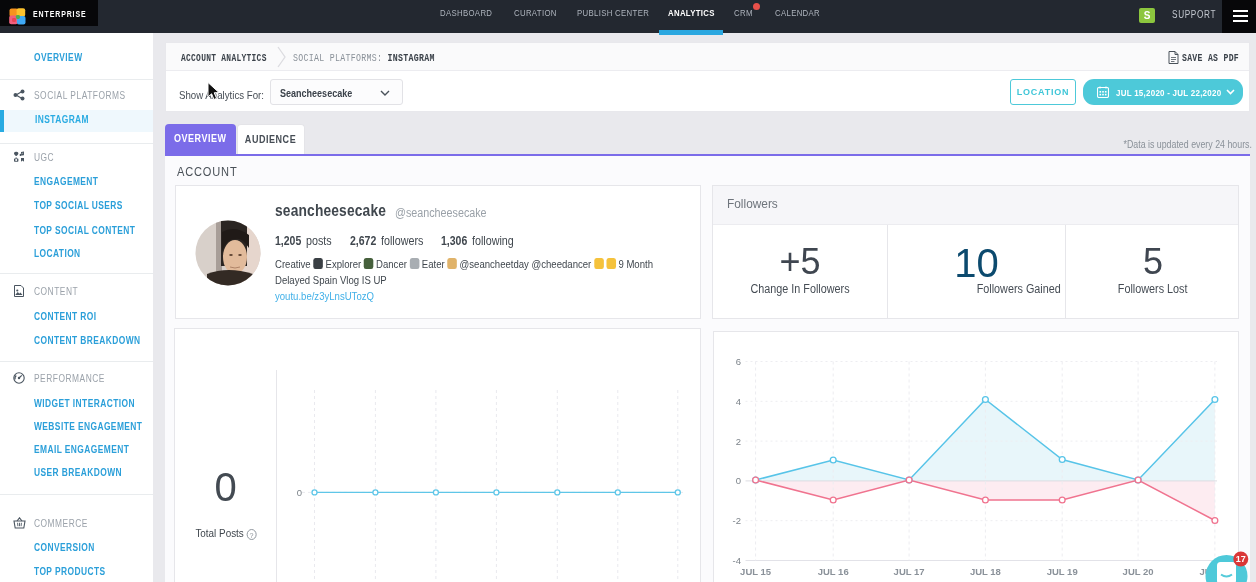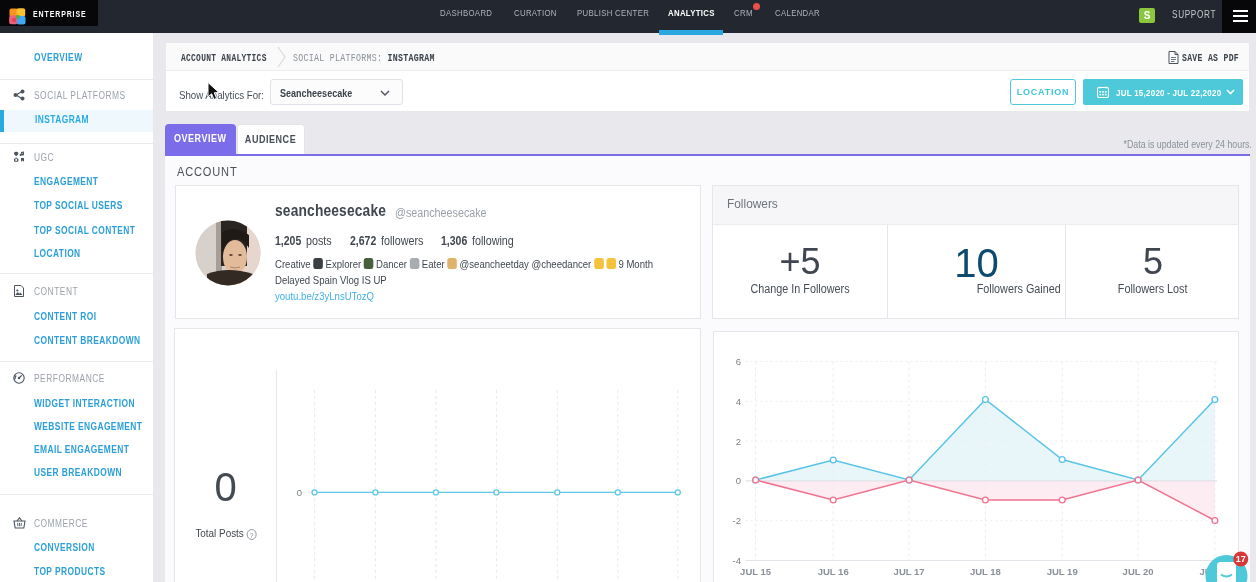--- a/index.html
+++ b/index.html
@@ -177,7 +177,7 @@
           </svg>
     </div>
     <div style="position:absolute;left:844px;top:8px;width:66px;height:26px;background:#fff;border:1px solid #4dc9d9;border-radius:3px;color:#3fc6d8;font-size:9px;font-weight:bold;letter-spacing:0.8px;text-align:center;line-height:25px">LOCATION</div>
-    <div style="position:absolute;left:917px;top:8px;width:160px;height:26px;background:#4dc9d9;border-radius:2px">
+    <div style="position:absolute;left:917px;top:8px;width:160px;height:26px;background:#4dc9d9;border-radius:11px">
       <svg width="12" height="12" viewBox="0 0 12 12" style="position:absolute;left:14px;top:7px">
         <rect x="0.5" y="1.5" width="11" height="10" rx="1.5" fill="none" stroke="#fff" stroke-width="1.1"></rect>
         <line x1="3" y1="0.5" x2="3" y2="2.5" stroke="#fff" stroke-width="1.1"></line>

